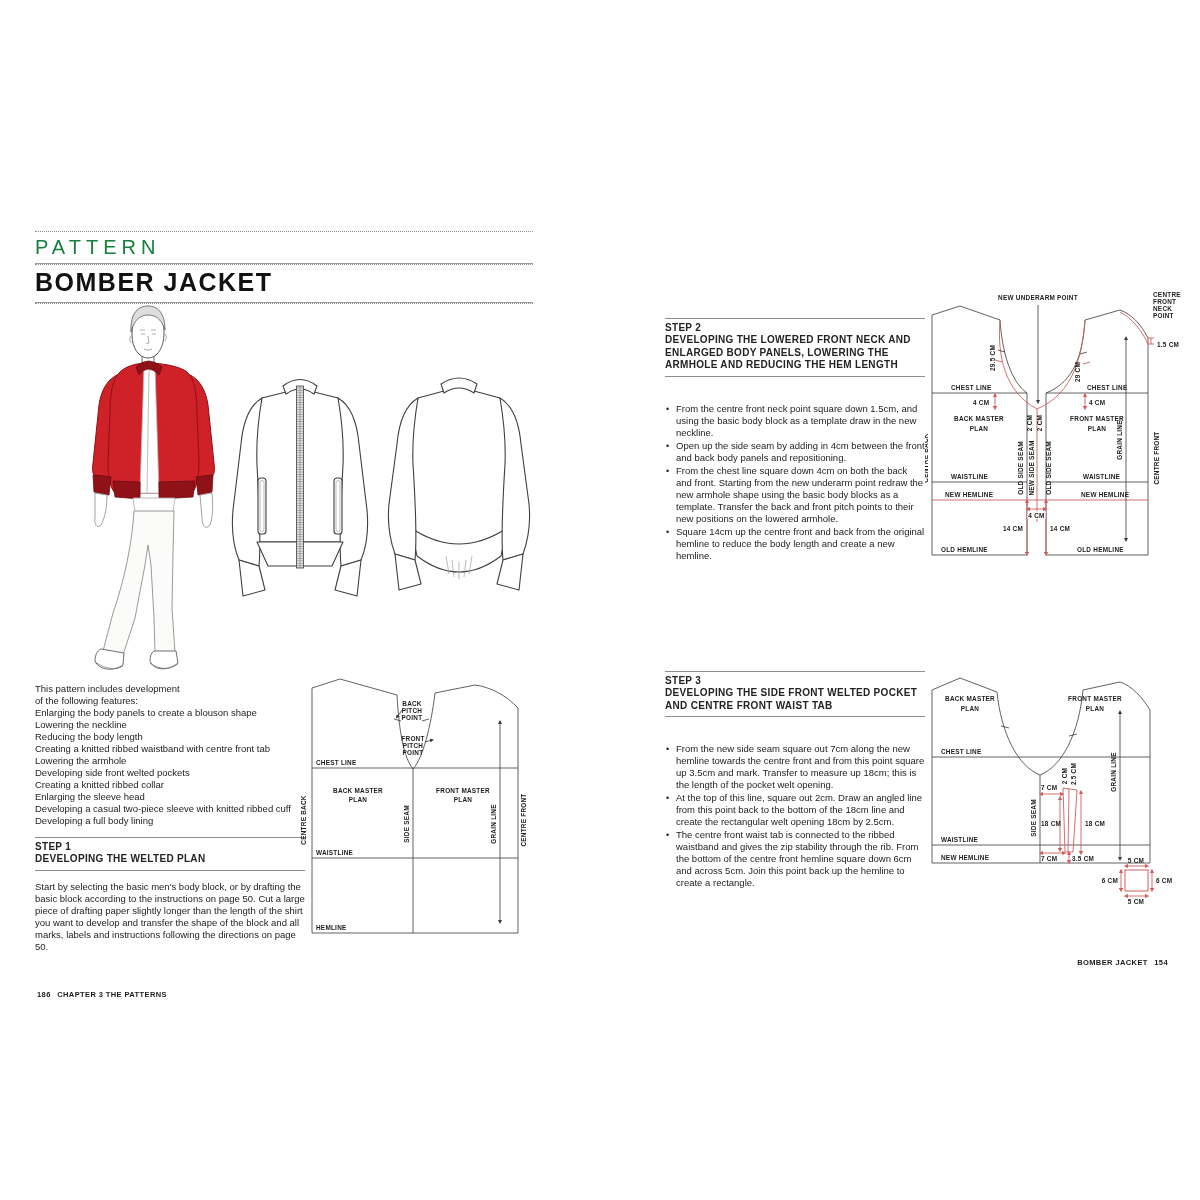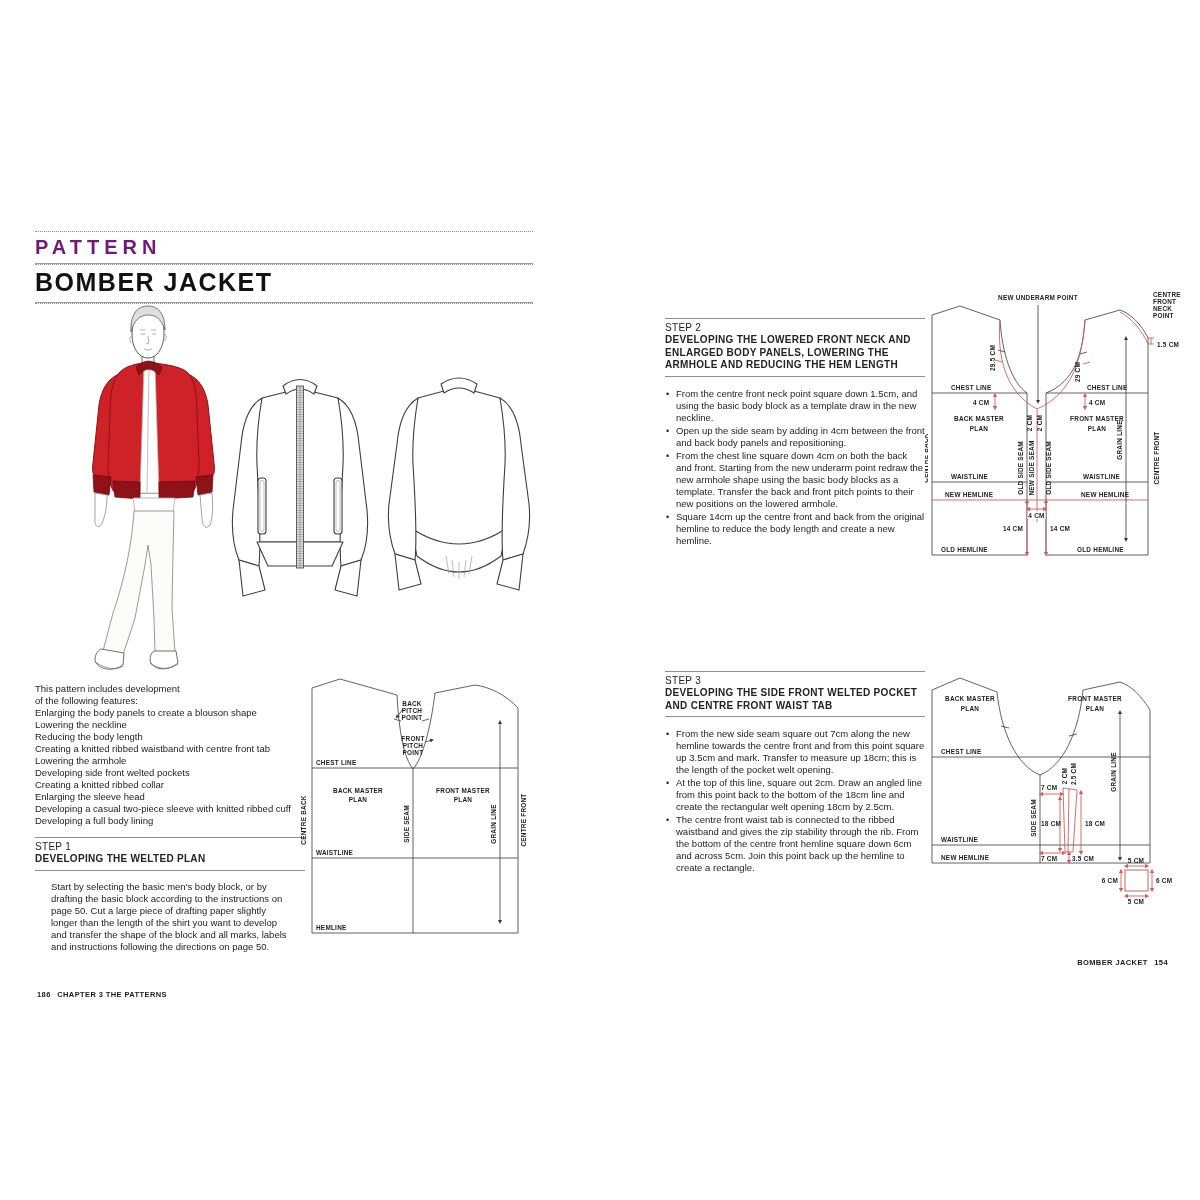--- a/index.html
+++ b/index.html
@@ -10,7 +10,7 @@
   .title-block{left:35px;top:231px;width:498px;}
   .rule-d{border-top:1px dotted #8f8f8f;height:0;}
   .rule-s{border-top:1px solid #9c9c9c;height:0;}
-  .kicker{font-size:20px;letter-spacing:5px;color:#701a75;padding:4px 0 4px;font-weight:bold;}
+  .kicker{font-size:20px;letter-spacing:5px;color:#15803d;padding:4px 0 4px;}
   .title{font-size:25px;font-weight:700;letter-spacing:1.5px;color:#121212;padding:3px 0 5px;}
   
   .feat{left:35px;top:683px;width:275px;font-size:9.5px;line-height:12px;}

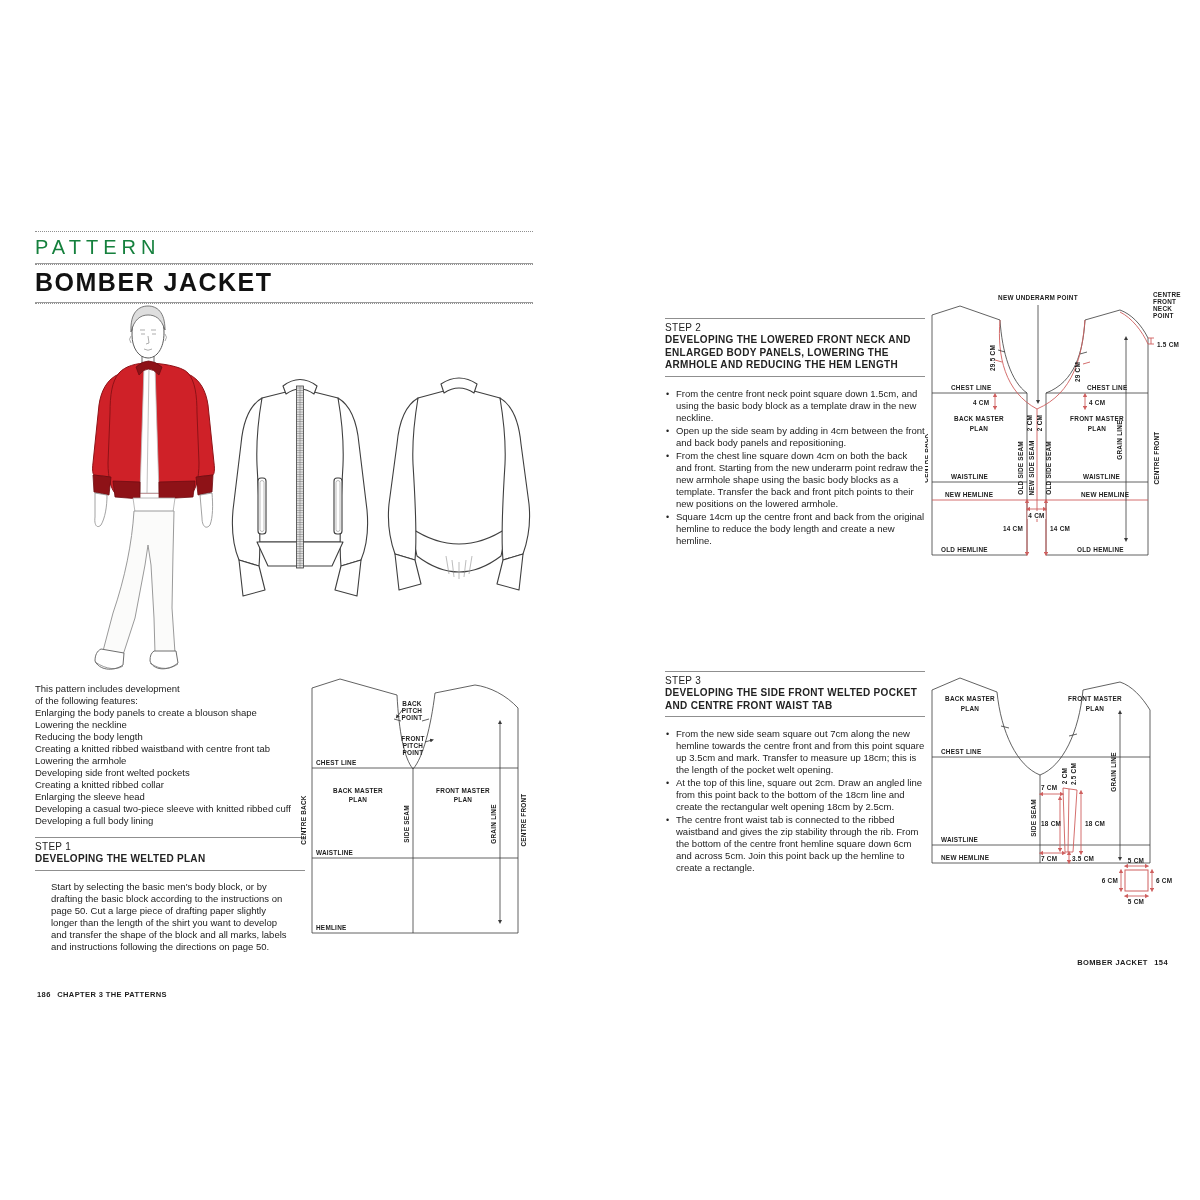--- a/index.html
+++ b/index.html
@@ -17,7 +17,7 @@
   .feat-line{white-space:nowrap;}
   .bold{font-weight:400;}
   .step{border-top:1px solid #8f8f8f;padding-top:3px;}
-  .step-label{font-weight:400;font-size:10px;letter-spacing:.3px;}
+  .step-label{font-weight:700;font-size:10px;letter-spacing:.3px;}
   .step-heading{font-weight:700;font-size:10px;letter-spacing:.3px;line-height:12.5px;
                 border-bottom:1px solid #8f8f8f;padding:1px 0 4px;}
   .body-text{font-size:9.5px;line-height:12px;margin:10px 16px 0;}

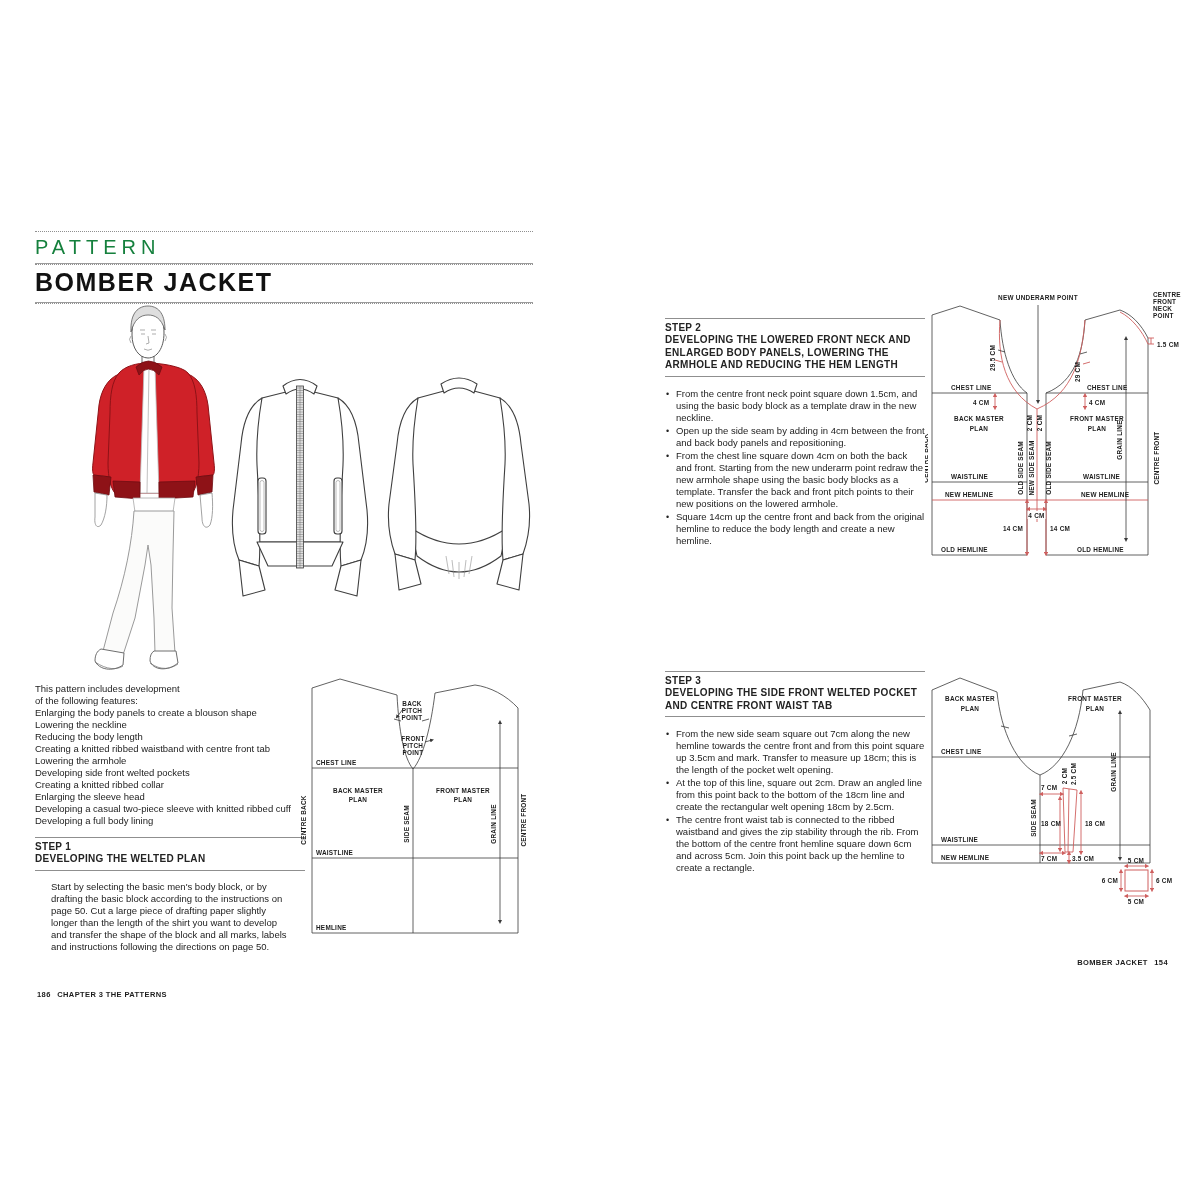--- a/index.html
+++ b/index.html
@@ -21,7 +21,7 @@
   .step-heading{font-weight:700;font-size:10px;letter-spacing:.3px;line-height:12.5px;
                 border-bottom:1px solid #8f8f8f;padding:1px 0 4px;}
   .body-text{font-size:9.5px;line-height:12px;margin:10px 16px 0;}
-  .bullets{margin-top:11px;}
+  .bullets{margin-top:26px;}
   .bullet{position:relative;padding-left:11px;margin-bottom:1px;font-size:9.5px;line-height:12px;}
   .bullet::before{content:"•";position:absolute;left:1px;top:0;font-size:9px;color:#222;}
   .step1{left:35px;top:837px;width:270px;}

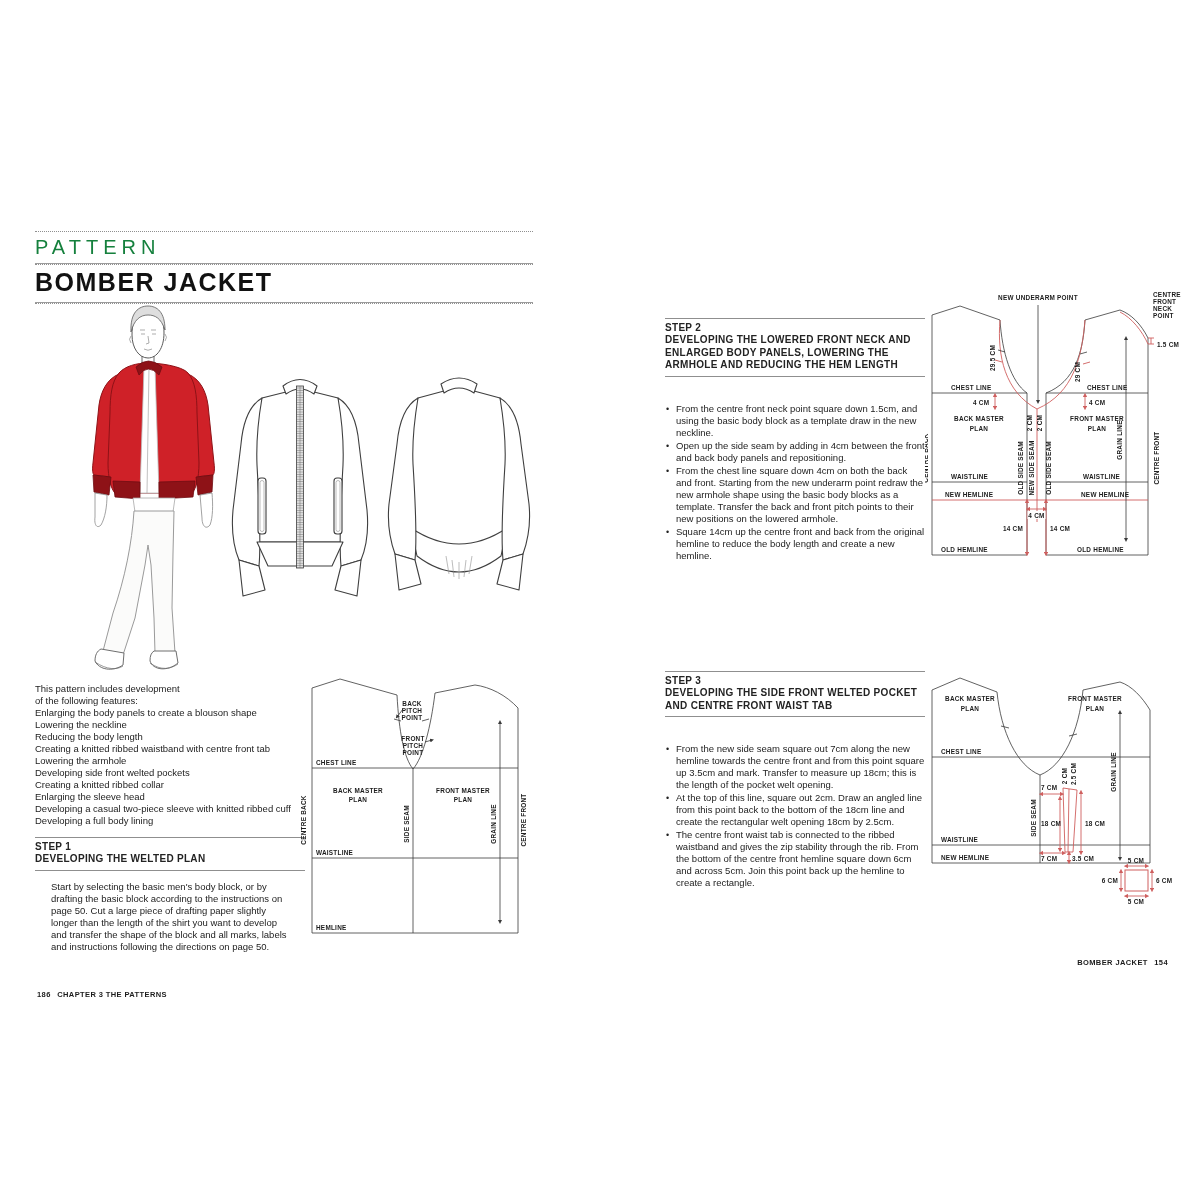--- a/index.html
+++ b/index.html
@@ -20,7 +20,7 @@
   .step-label{font-weight:700;font-size:10px;letter-spacing:.3px;}
   .step-heading{font-weight:700;font-size:10px;letter-spacing:.3px;line-height:12.5px;
                 border-bottom:1px solid #8f8f8f;padding:1px 0 4px;}
-  .body-text{font-size:9.5px;line-height:12px;margin:10px 16px 0;}
+  .body-text{font-size:9.5px;line-height:12px;margin:10px 0 0;}
   .bullets{margin-top:26px;}
   .bullet{position:relative;padding-left:11px;margin-bottom:1px;font-size:9.5px;line-height:12px;}
   .bullet::before{content:"•";position:absolute;left:1px;top:0;font-size:9px;color:#222;}

